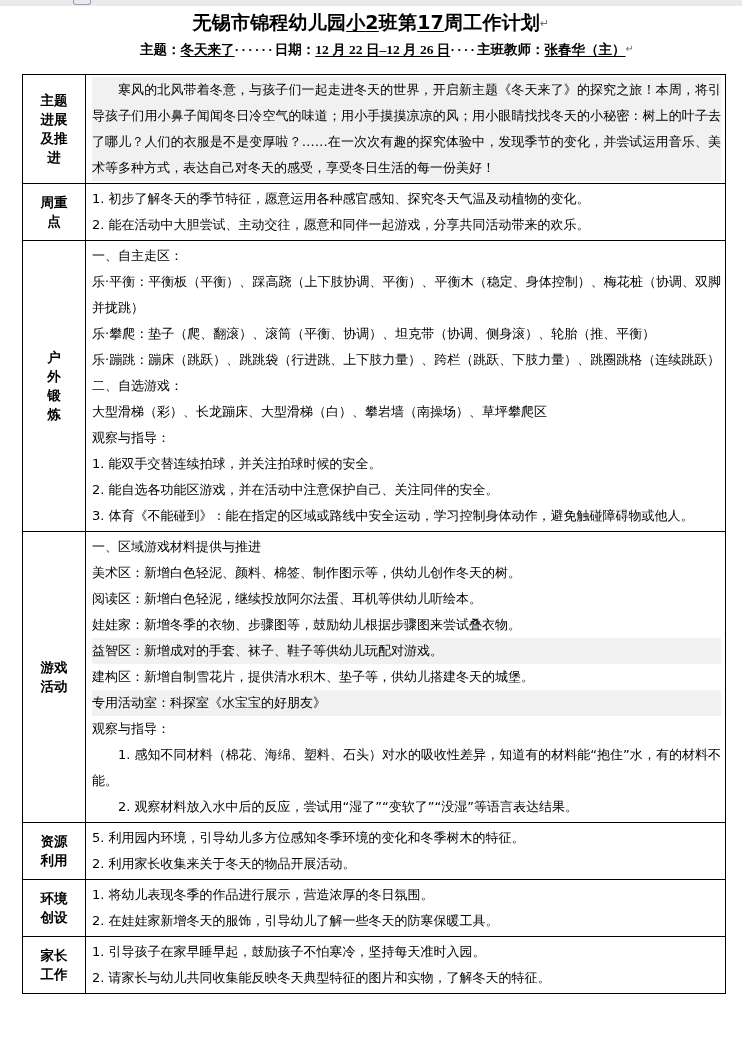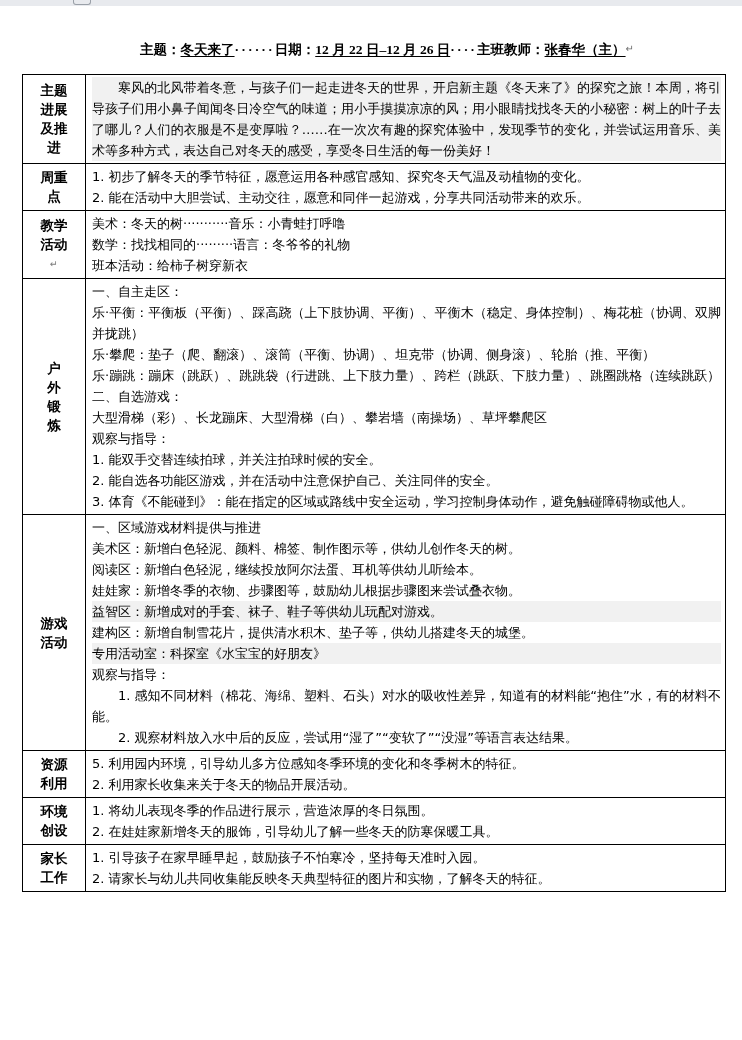--- a/index.html
+++ b/index.html
@@ -138,6 +138,9 @@
   <div class="top-strip"></div>
   <div class="top-tab"></div>
 
+  <div class="doc-title">
+    <span>无锡市锦程幼儿园</span><span class="ul">小</span><span class="ul">2</span><span>班</span><span>第</span><span class="ul">17</span><span>周工作计划</span><span class="pilcrow">↵</span>
+  </div>
 
   <div class="doc-sub">
     <span>主题：</span><span class="ul">冬天来了</span><span class="dots">······</span><span>日期：</span><span class="ul">12 月 22 日–12 月 26 日</span><span class="dots">····</span><span>主班教师：</span><span class="ul">张春华（主）</span><span class="pilcrow">↵</span>

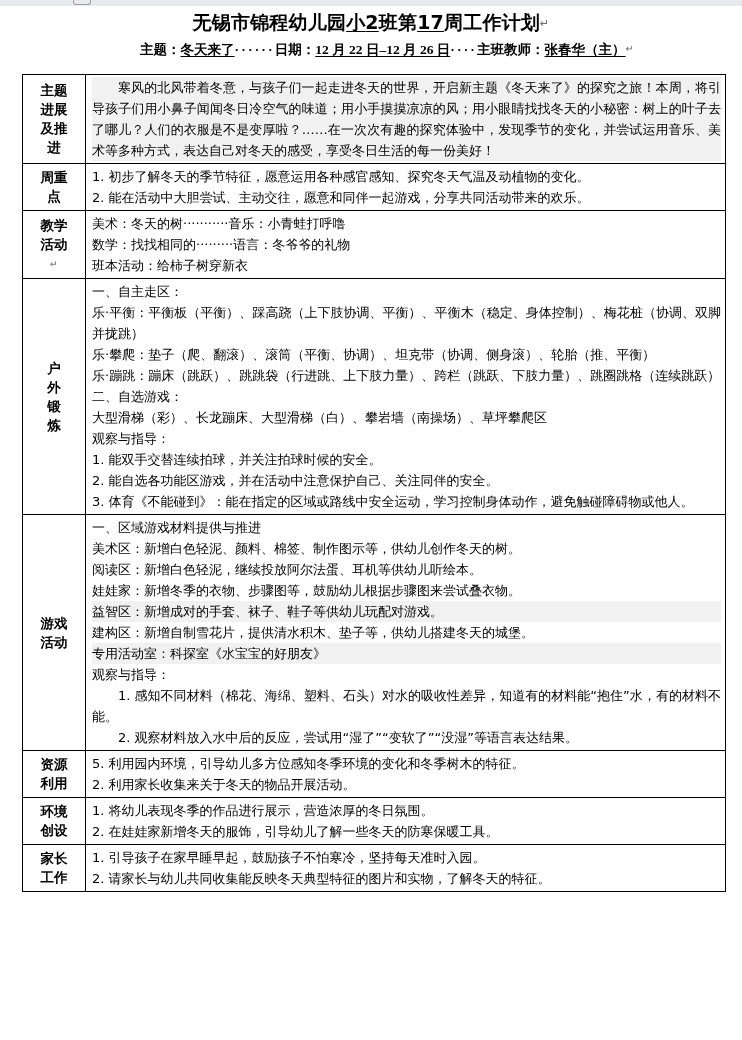--- a/index.html
+++ b/index.html
@@ -113,7 +113,7 @@
   }
   .plan-table td.body {
     font-size: 13px;
-    line-height: 21px;
+    line-height: 26px;
     font-family: "DejaVu Sans", "Liberation Sans", sans-serif;
     padding: 2px 4px 2px 6px;
     text-align: justify;

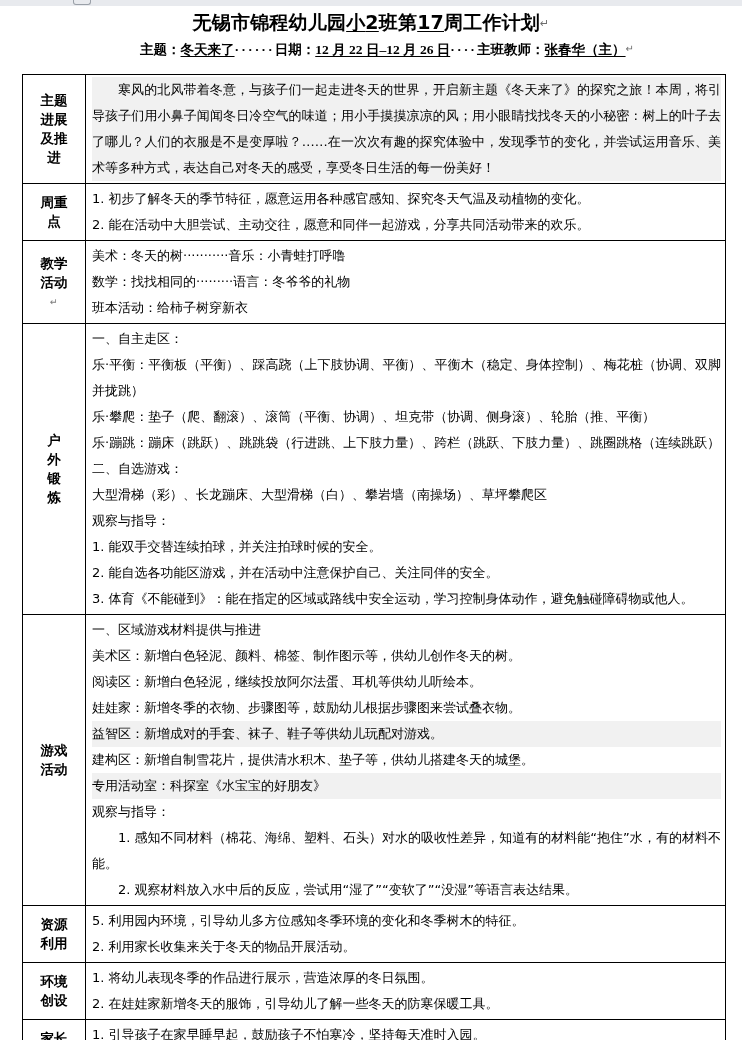--- a/index.html
+++ b/index.html
@@ -177,20 +177,6 @@
       </tr>
 
 
-      <tr>
-        <td class="label">
-          <div class="label-stack">
-            <span>教学</span>
-            <span>活动</span>
-            <span class="pmark">↵</span>
-          </div>
-        </td>
-        <td class="body">
-          <span class="ln">美术：冬天的树···········音乐：小青蛙打呼噜</span>
-          <span class="ln">数学：找找相同的·········语言：冬爷爷的礼物</span>
-          <span class="ln">班本活动：给柿子树穿新衣</span>
-        </td>
-      </tr>
 
       <tr>
         <td class="label">

